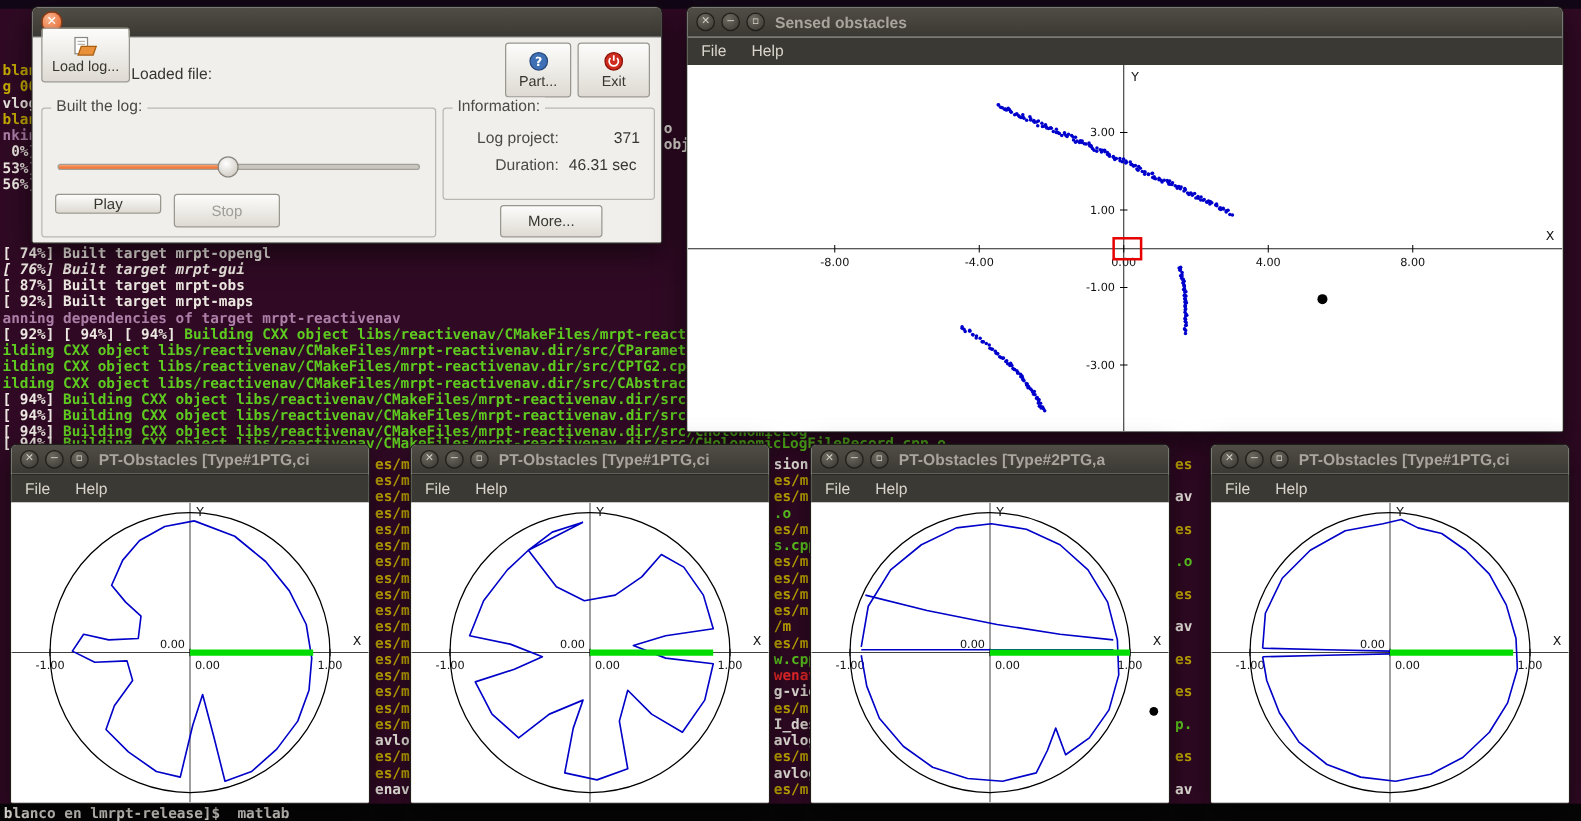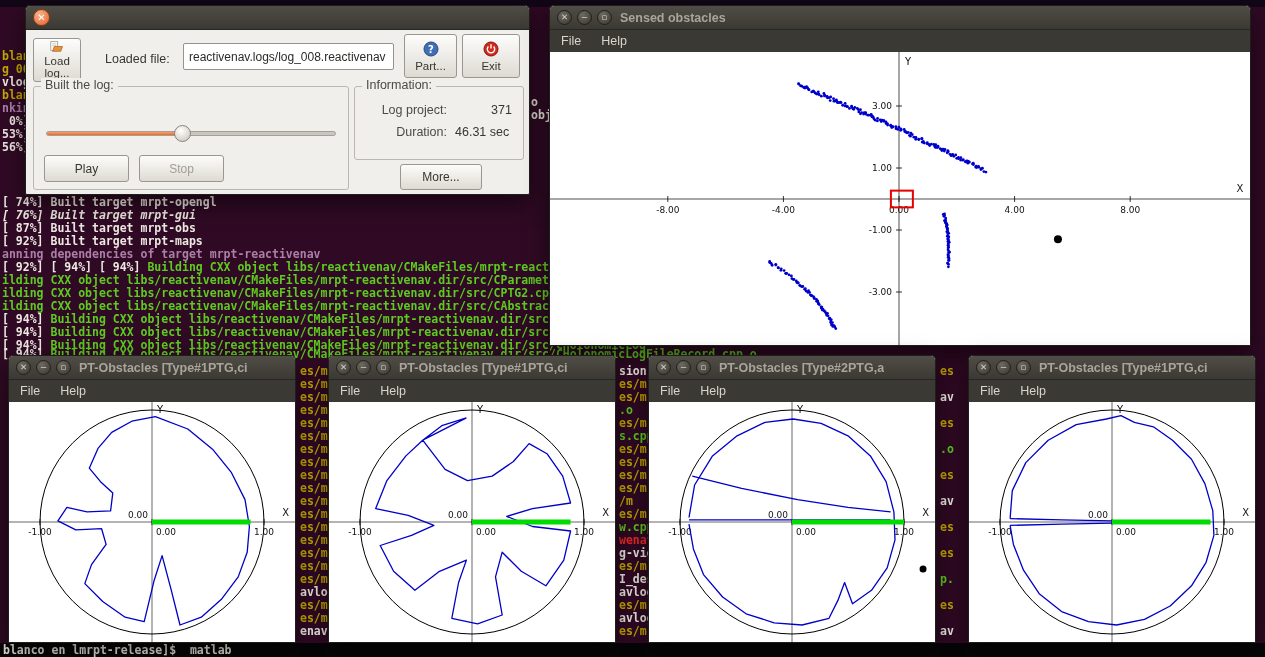--- a/index.html
+++ b/index.html
@@ -147,7 +147,7 @@
     <div class="wbtn orange">✕</div>
   </div>
 
-  <button class="btn tool" style="left:7px;top:32px;width:48px;height:44px;">
+  <button class="btn tool" style="left:7px;top:16px;width:71px;height:44px;">
     <svg width="20" height="16" viewBox="0 0 20 16">
       <rect x="1" y="1" width="10" height="13" fill="#ffffff" stroke="#8a8884"></rect>
       <line x1="3" y1="4" x2="9" y2="4" stroke="#b9b6b0"></line>

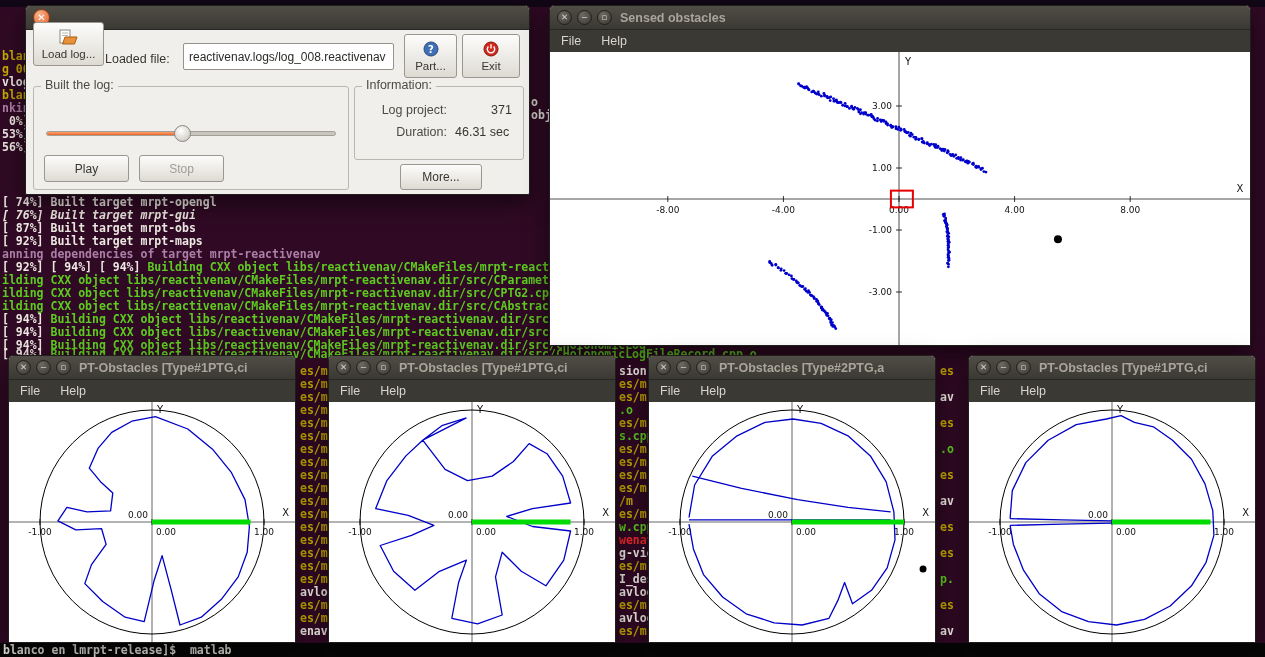--- a/index.html
+++ b/index.html
@@ -158,7 +158,6 @@
   </button>
 
   <div class="lbl abs" style="left:79px;top:46px;">Loaded file:</div>
-  <input class="filefield" style="left: 157px; top: 37px; width: 211px;" value="reactivenav.logs/log_008.reactivenav">
 
   <button class="btn tool" style="left:378px;top:28px;width:53px;height:44px;">
     <svg width="16" height="16" viewBox="0 0 16 16">

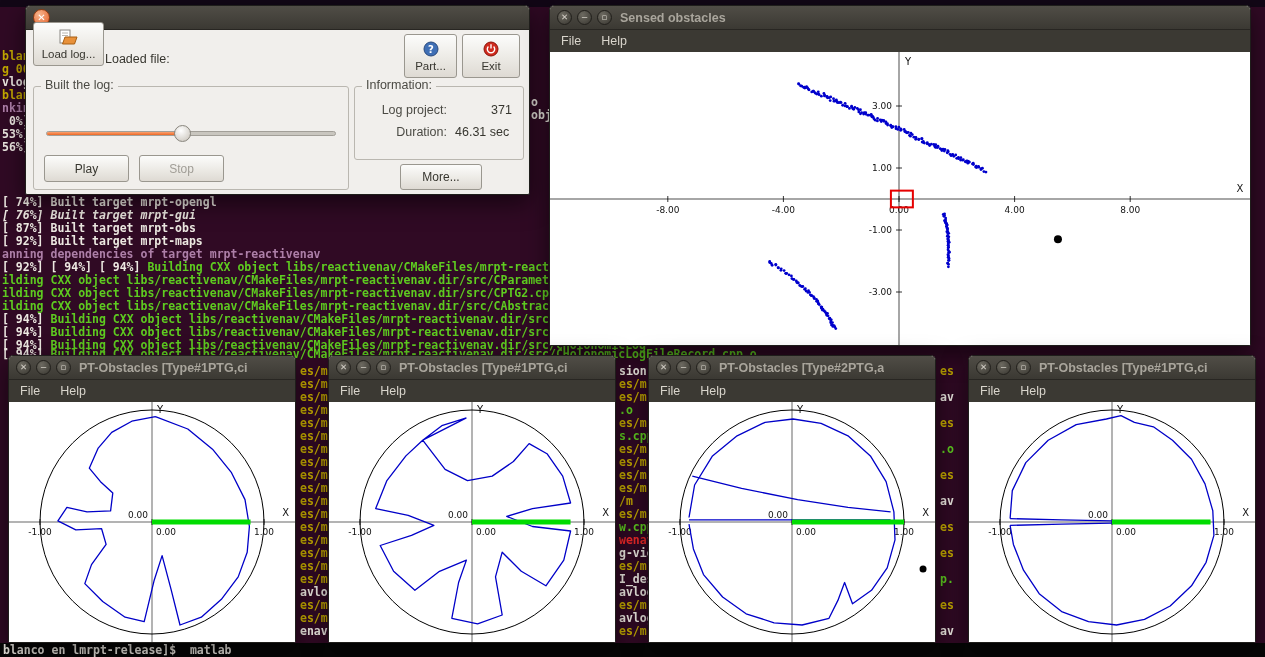--- a/index.html
+++ b/index.html
@@ -182,7 +182,7 @@
       <div class="slider-fill" style="width: 47%;"></div>
       <div class="slider-handle" style="left: calc(47% - 8px);"></div>
     </div>
-    <button class="btn" style="left:10px;top:68px;width:85px;height:27px;">
+    <button class="btn" style="left:10px;top:68px;width:85px;height:16px;">
       <span>Play</span>
     </button>
     <button class="btn disabled" style="left:105px;top:68px;width:85px;height:27px;">

